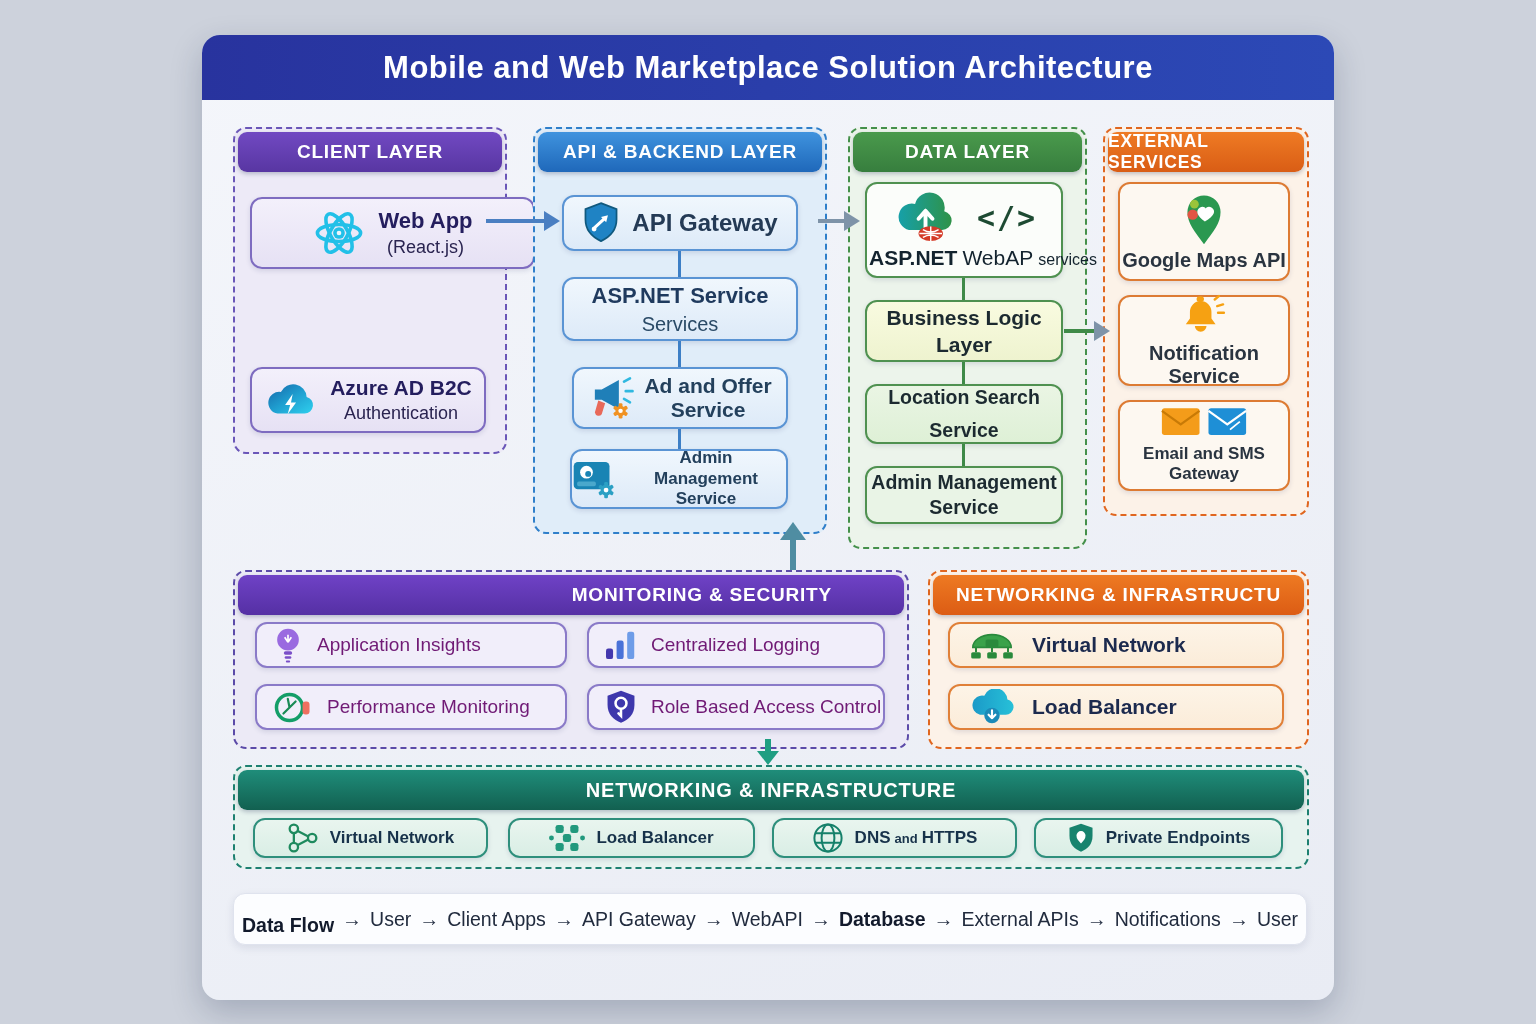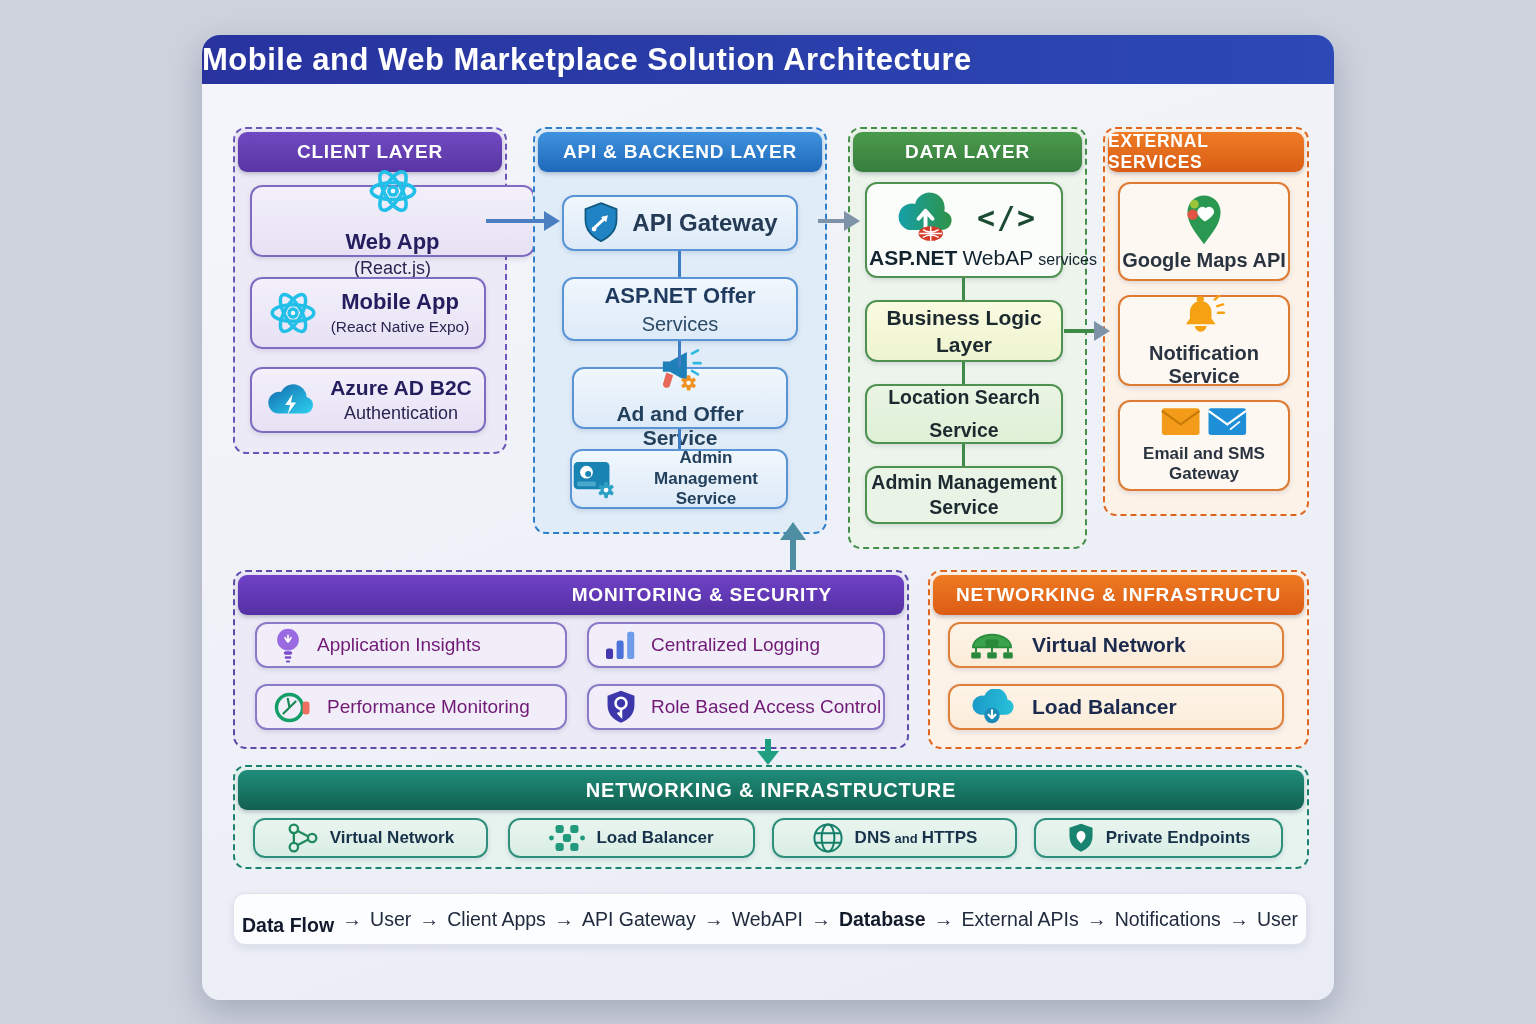--- a/index.html
+++ b/index.html
@@ -6,8 +6,8 @@
   #stage{position:relative;width:1536px;height:1024px;background:#cdd2dc;overflow:hidden;}
   #panel{position:absolute;left:202px;top:35px;width:1132px;height:965px;border-radius:18px;
          background:linear-gradient(160deg,#f4f6fb,#e9ecf4);box-shadow:0 12px 32px rgba(20,30,70,.22);}
-  #title-bar{position:absolute;left:202px;top:35px;width:1132px;height:49px;border-radius:18px 18px 0 0;
-         background:linear-gradient(90deg,#28339e,#2c49b6);display:flex;align-items:center;justify-content:flex-start;}
+  #title-bar{position:absolute;left:202px;top:35px;width:1132px;height:65px;border-radius:18px 18px 0 0;
+         background:linear-gradient(90deg,#28339e,#2c49b6);display:flex;align-items:center;justify-content:center;}
   #title-bar .t{color:#fff;font-size:31px;font-weight:bold;letter-spacing:.5px;}
 
   .section{position:absolute;border:2.5px dashed;border-radius:13px;}

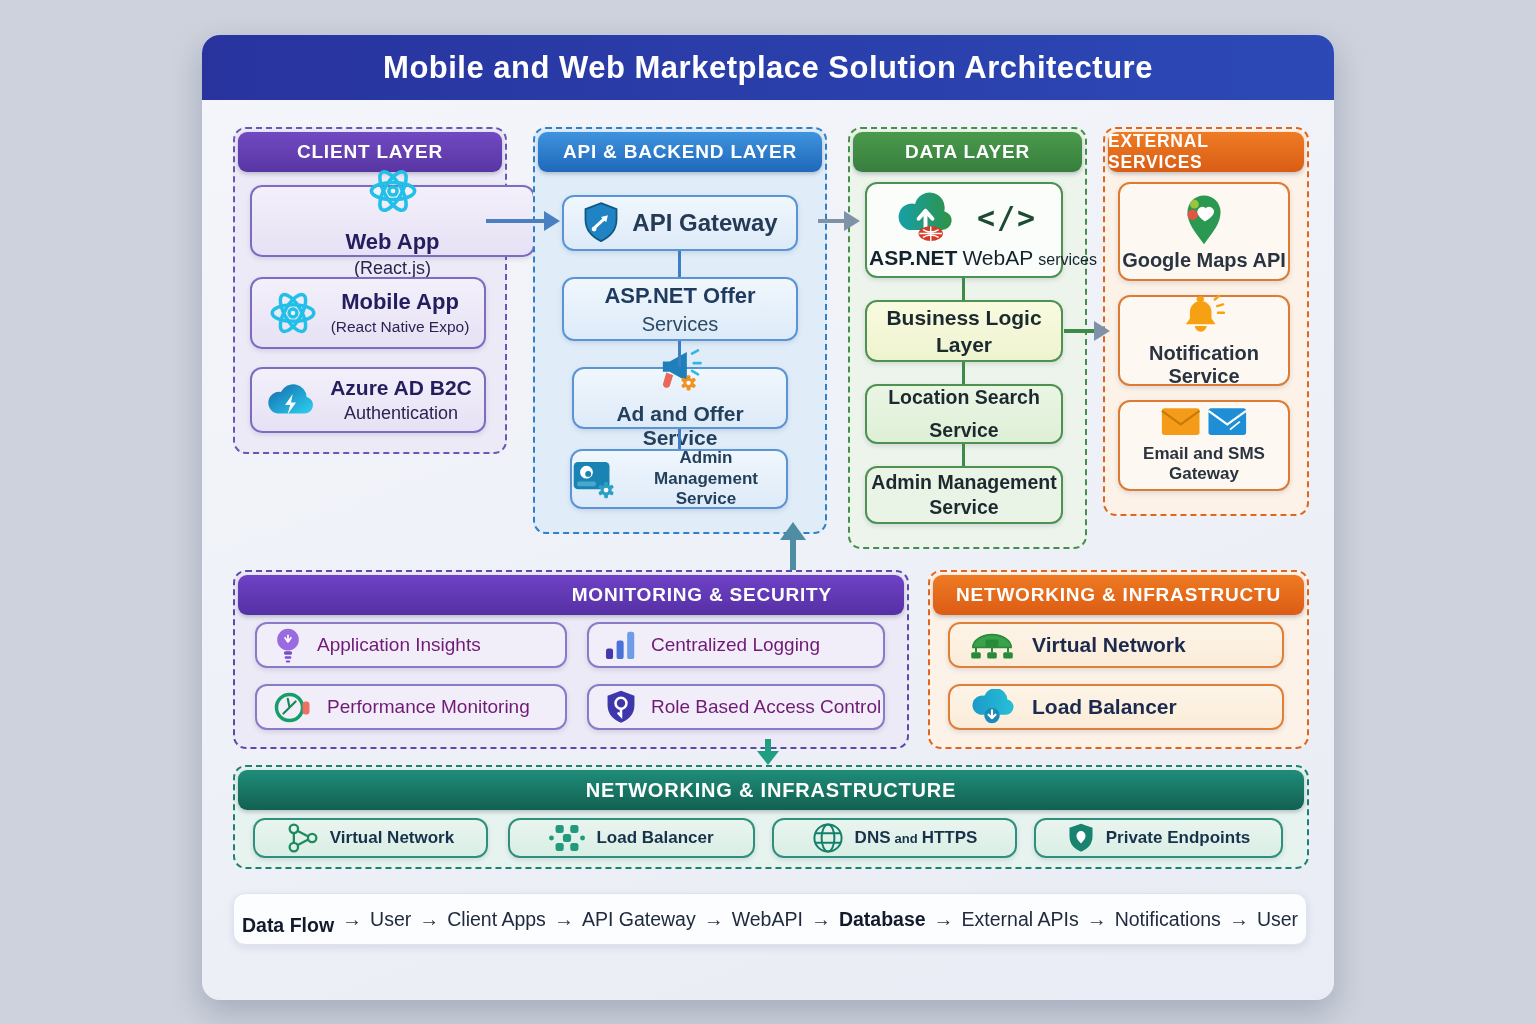--- a/index.html
+++ b/index.html
@@ -91,7 +91,7 @@
       <span>CLIENT LAYER</span>
     </div>
   </div>
-  <div class="nd nd-client row" style="left:250px;top:185px;width:285px;height:72px;flex-direction:column;">
+  <div class="nd nd-client row" style="left:250px;top:197px;width:285px;height:72px;">
     <span class="ic">
       <svg viewBox="0 0 60 60" width="54" height="54">
           <g fill="none" stroke="#22c0e8" stroke-width="4">

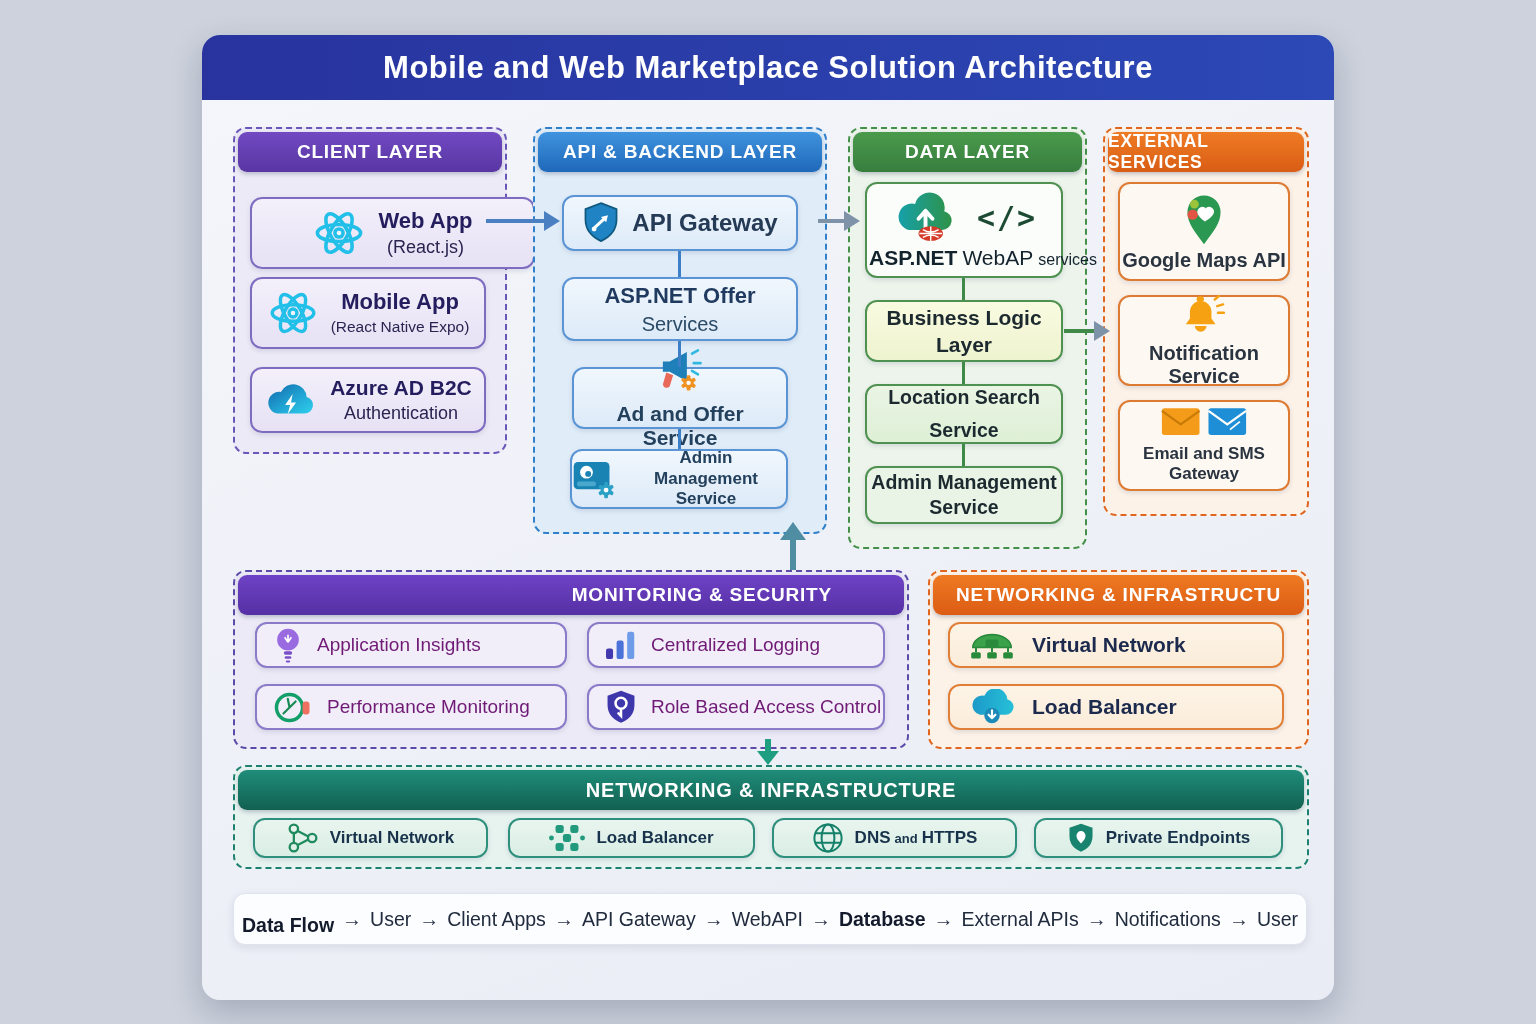--- a/index.html
+++ b/index.html
@@ -108,23 +108,6 @@
       <span class="t2">(React.js)</span>
     </div>
   </div>
-  <div class="nd nd-client row" style="left:250px;top:277px;width:236px;height:72px;">
-    <span class="ic">
-      <svg viewBox="0 0 60 60" width="52" height="52">
-          <g fill="none" stroke="#22c0e8" stroke-width="4">
-            <ellipse cx="30" cy="30" rx="24" ry="9.5"></ellipse>
-            <ellipse cx="30" cy="30" rx="24" ry="9.5" transform="rotate(60 30 30)"></ellipse>
-            <ellipse cx="30" cy="30" rx="24" ry="9.5" transform="rotate(120 30 30)"></ellipse>
-          </g>
-          <circle cx="30" cy="30" r="6.5" fill="#22c0e8"></circle>
-          <circle cx="30" cy="30" r="2.6" fill="#eef4fb"></circle>
-        </svg>
-    </span>
-    <div class="col" style="display:flex;align-items:center;">
-      <span class="t1">Mobile App</span>
-      <span class="t2 t2-sm">(React Native Expo)</span>
-    </div>
-  </div>
   <div class="nd nd-client row" style="left:250px;top:367px;width:236px;height:66px;">
     <span class="ic">
       <svg viewBox="0 0 64 44" width="54" height="38">

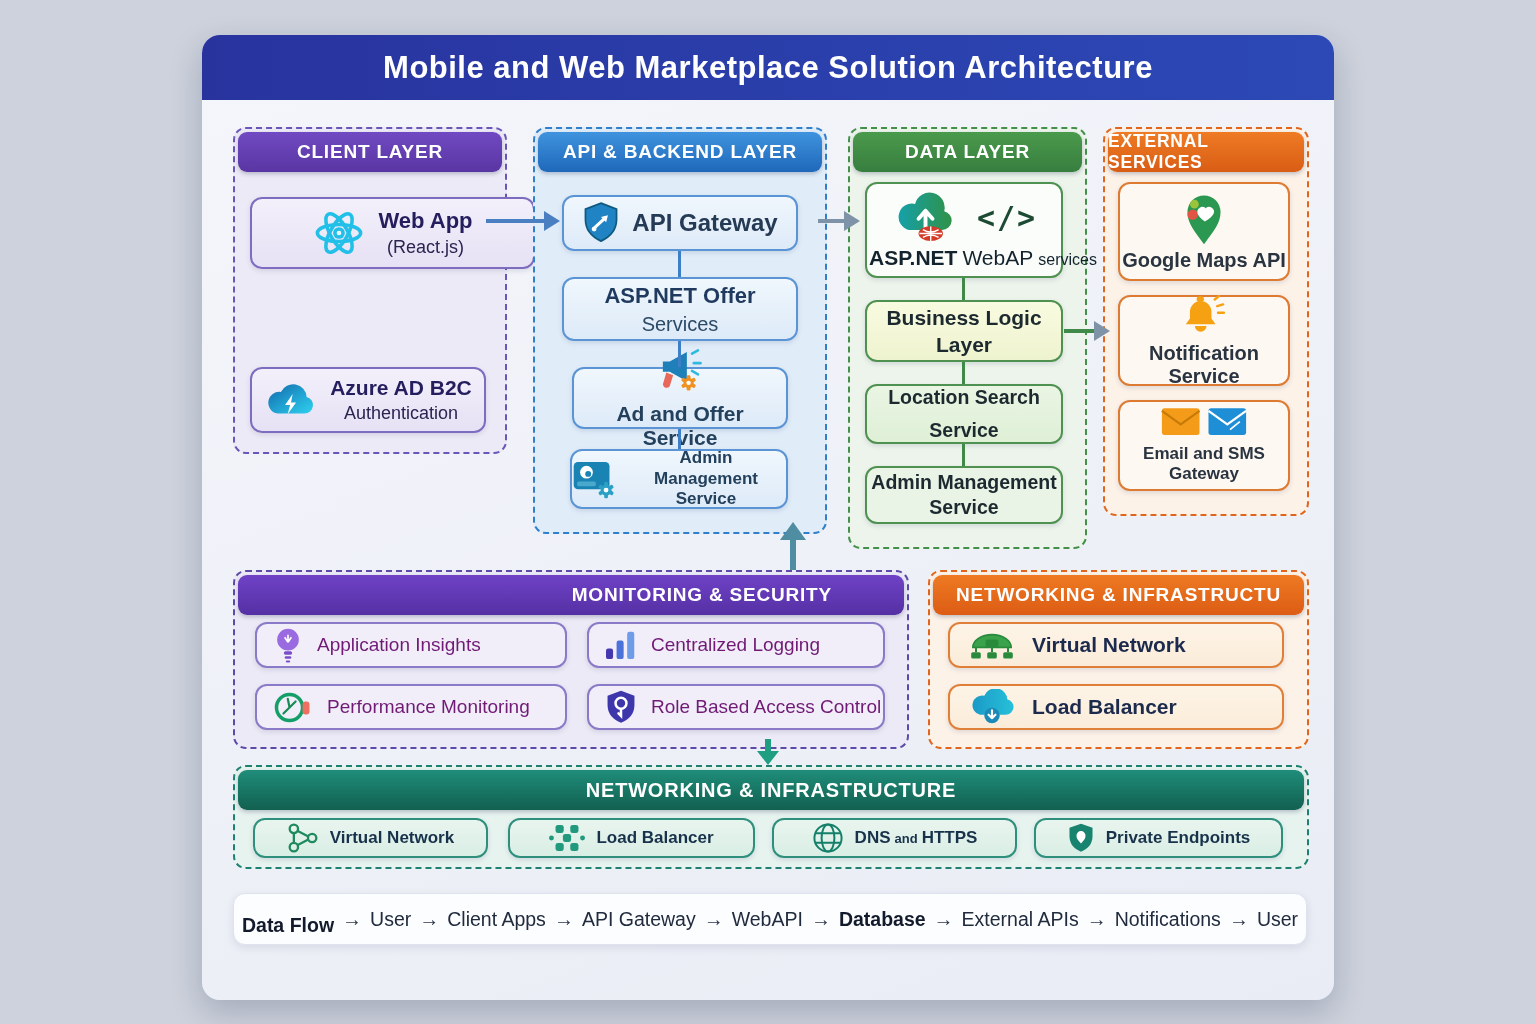--- a/index.html
+++ b/index.html
@@ -145,7 +145,7 @@
     <span class="gateway-t">API Gateway</span>
   </div>
   <div class="nd nd-api col" style="left:562px;top:277px;width:236px;height:64px;">
-    <span class="webapi-t1">ASP.NET Offer</span>
+    <span class="webapi-t1">ASP.NET Service</span>
     <span class="webapi-t2">Services</span>
   </div>
   <div class="nd nd-api row" style="left:572px;top:367px;width:216px;height:62px;gap:8px;flex-direction:column;">

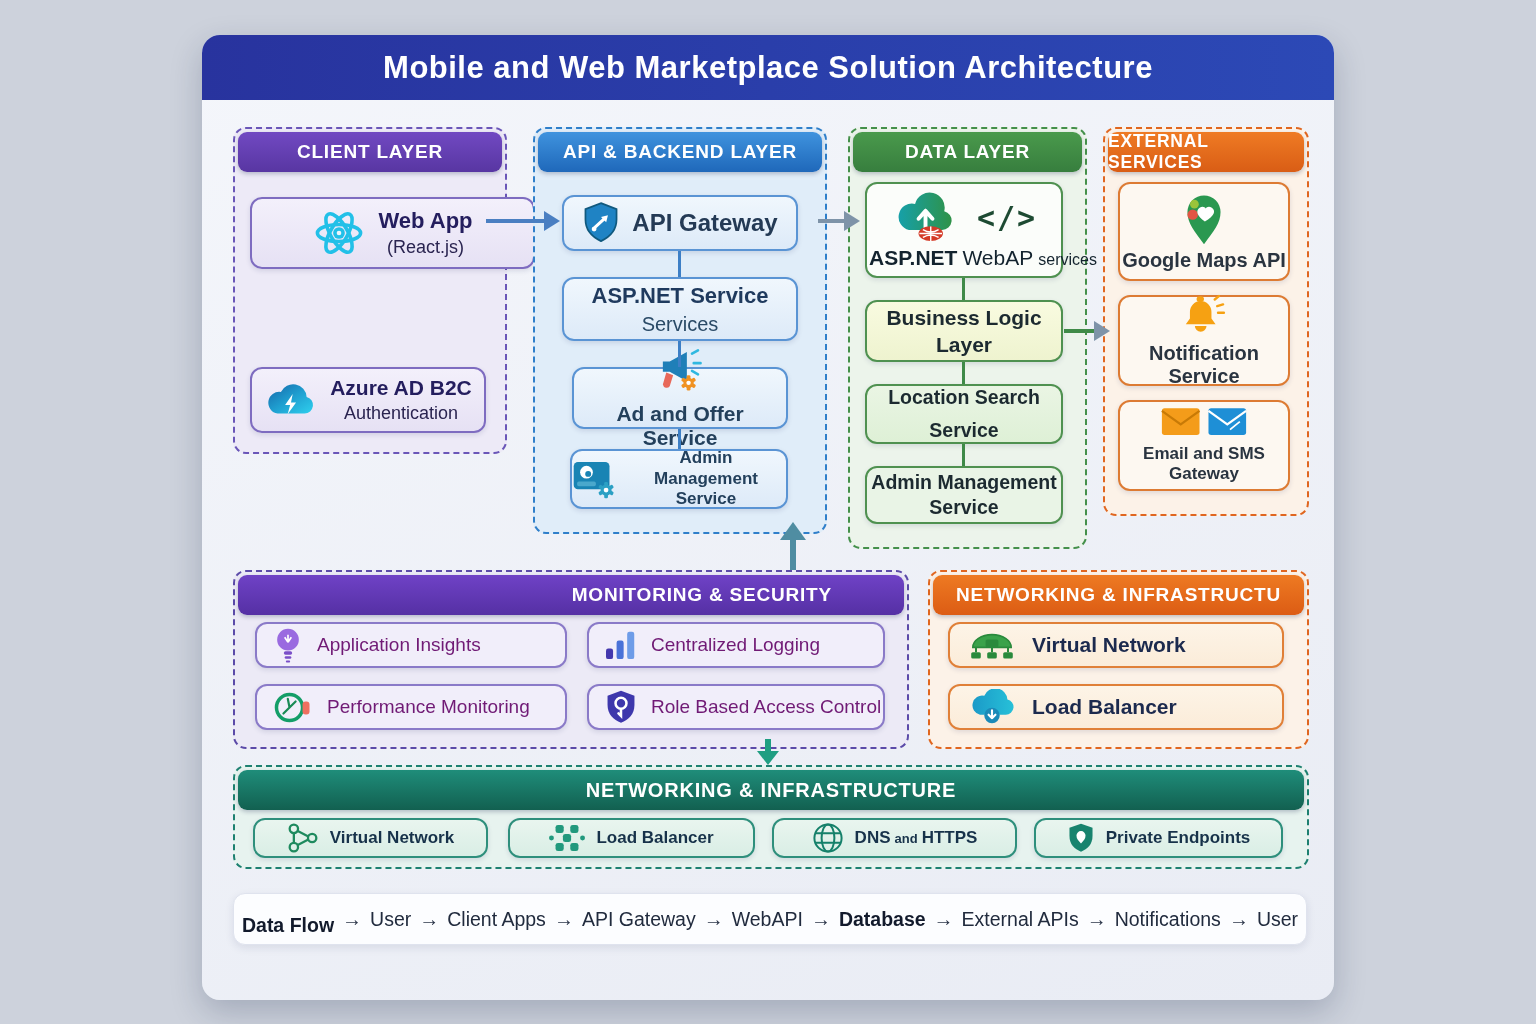--- a/index.html
+++ b/index.html
@@ -148,7 +148,7 @@
     <span class="webapi-t1">ASP.NET Service</span>
     <span class="webapi-t2">Services</span>
   </div>
-  <div class="nd nd-api row" style="left:572px;top:367px;width:216px;height:62px;gap:8px;flex-direction:column;">
+  <div class="nd nd-api row" style="left:572px;top:367px;width:216px;height:62px;gap:8px;">
     <span class="ic">
       <svg viewBox="0 0 56 56" width="48" height="48">
           <path d="M8 18 h8 l20 -11 v34 l-20 -11 h-8 z" fill="#1f7fb8"></path>

